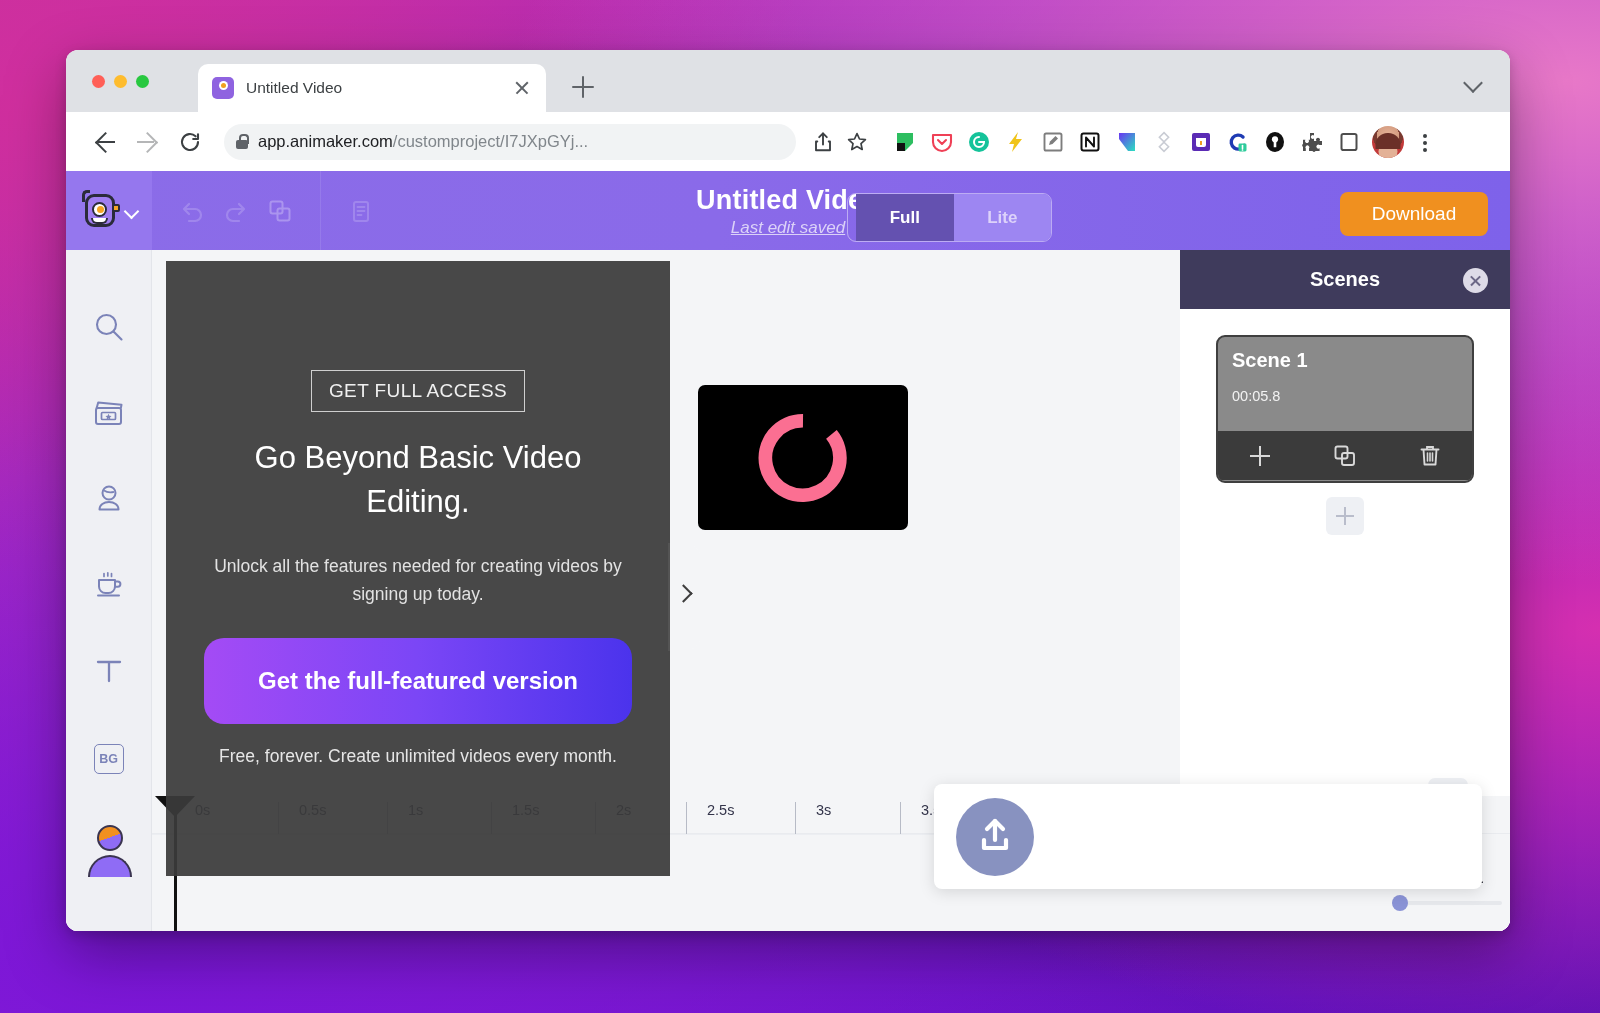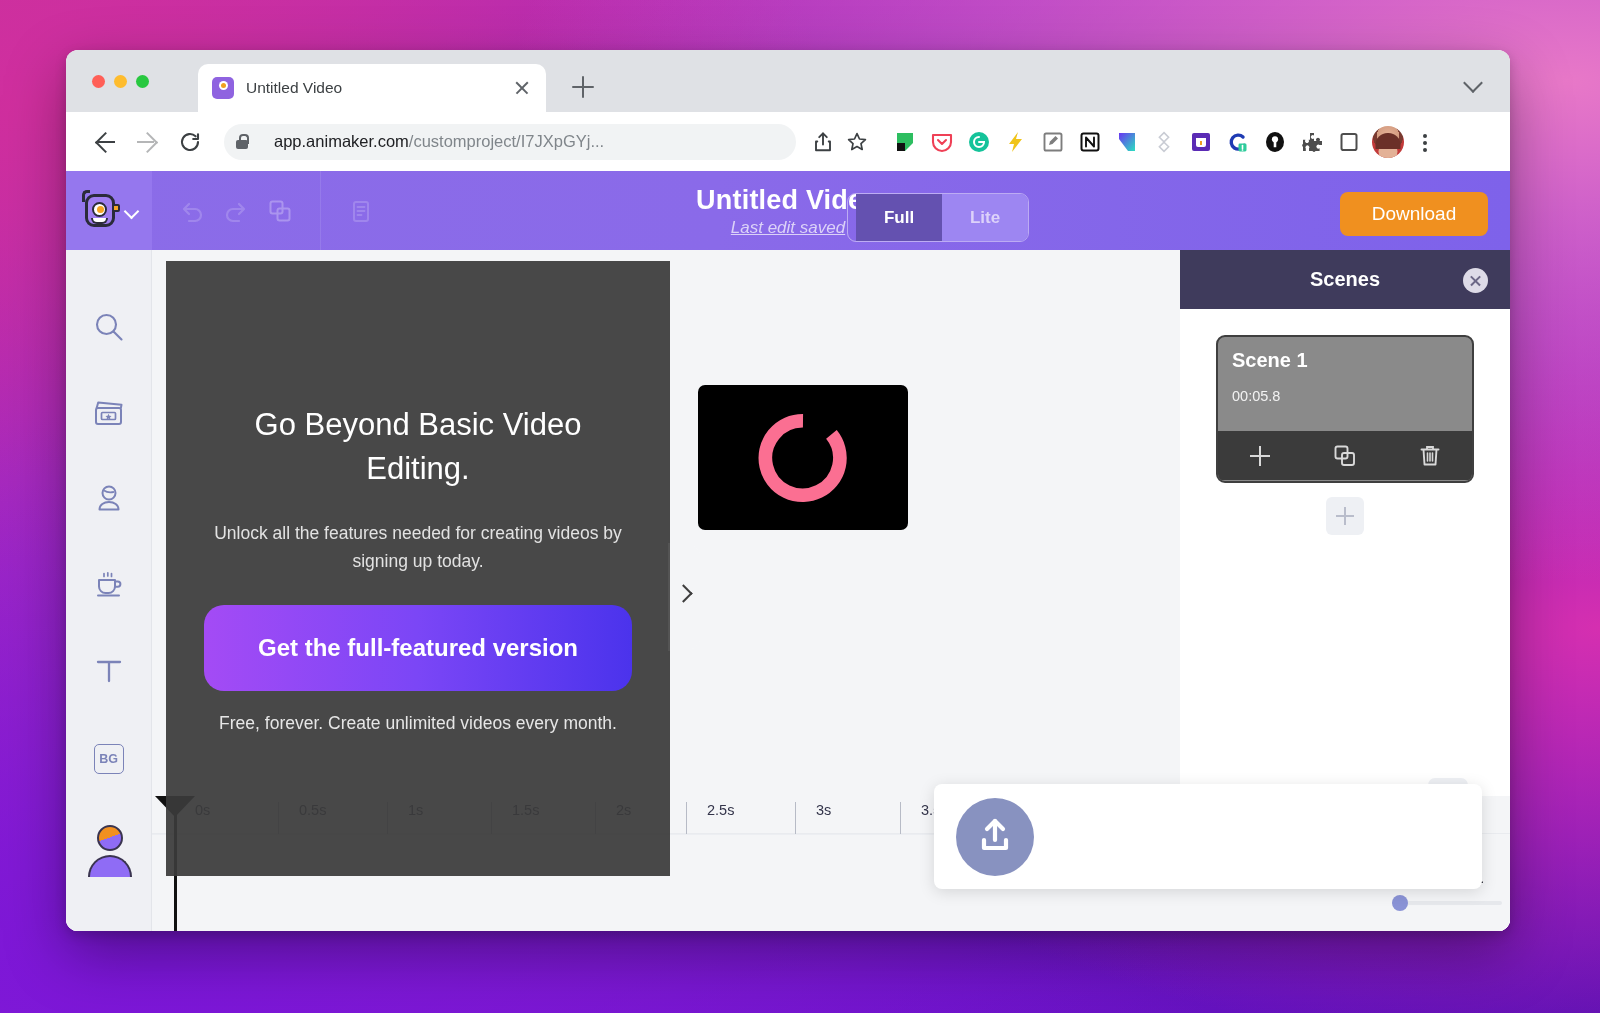--- a/index.html
+++ b/index.html
@@ -102,7 +102,7 @@
   .omnibox {
     flex: 0 0 auto; width: 572px; height: 36px; margin-left: 14px;
     background: #f1f3f4; border-radius: 18px;
-    display: flex; align-items: center; padding: 16px 12px; gap: 26px;
+    display: flex; align-items: center; padding: 16px 12px; gap: 10px;
   }
   .lock { width:12px; height:15px; position:relative; flex:0 0 auto; }
   .lock::before {

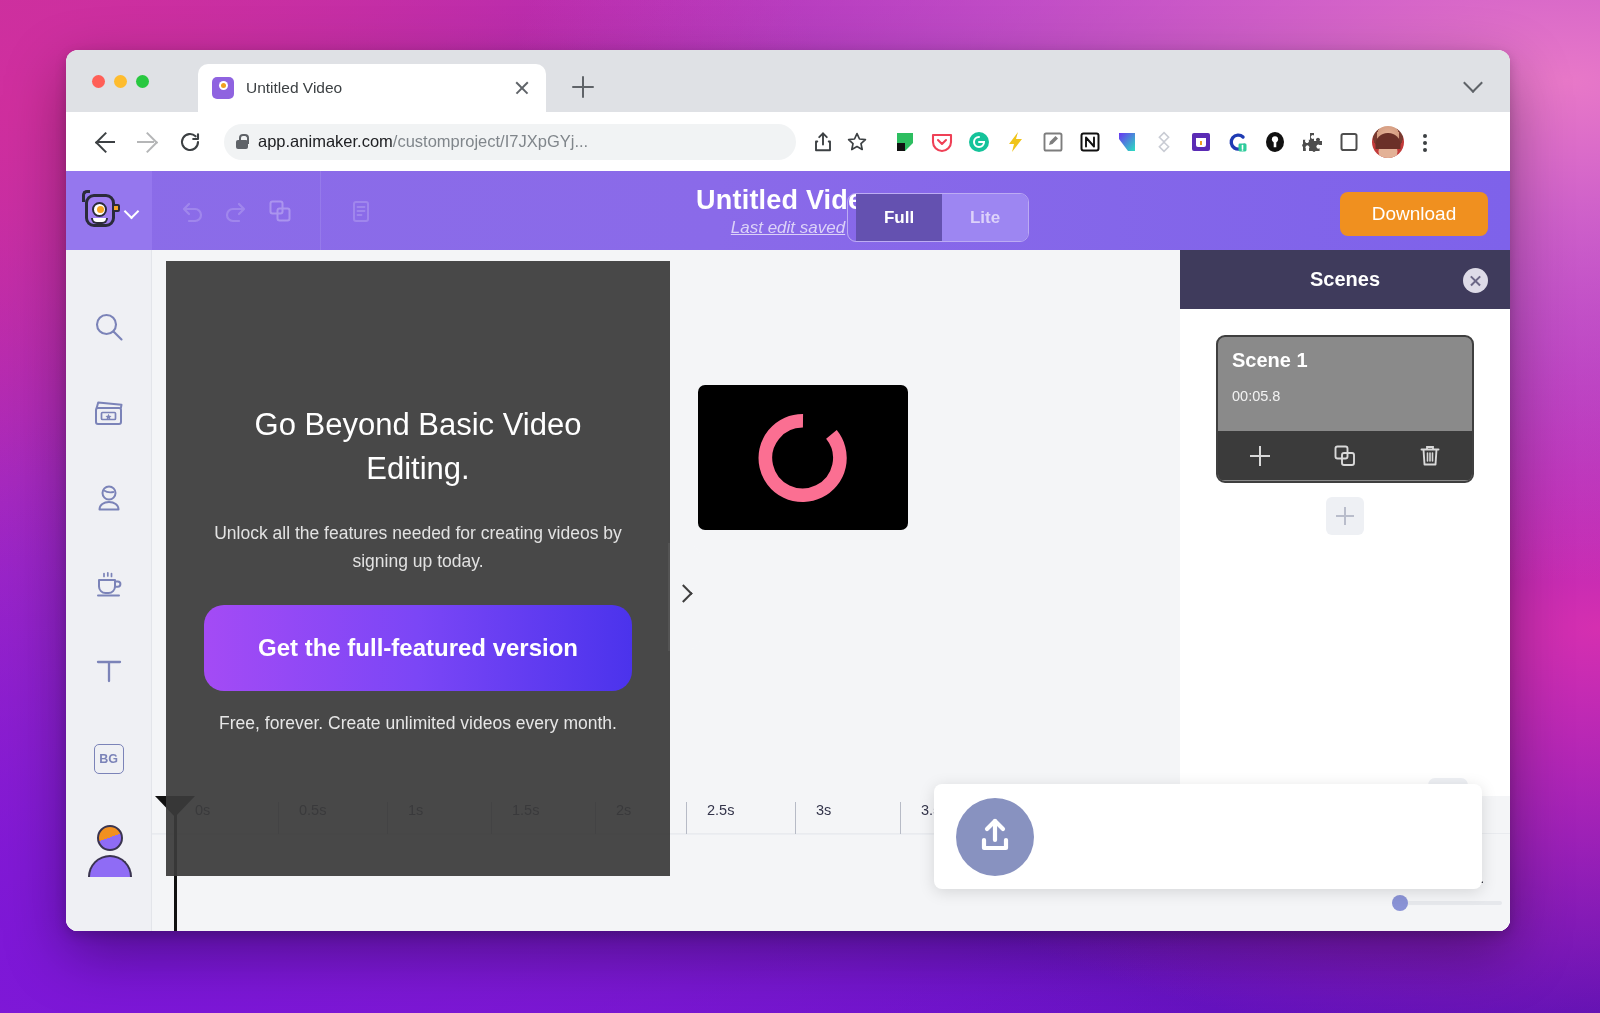--- a/index.html
+++ b/index.html
@@ -174,7 +174,7 @@
   .vid-sub { font-size: 17px; color:#dcd2f8; font-style: italic; text-decoration: underline; margin-top: 2px;}
 
   .seg {
-    position:absolute; left:781px; top:22px; width:182px; height:49px;
+    position:absolute; left:781px; top:22px; width:205px; height:49px;
     border:1.6px solid rgba(255,255,255,.45); border-radius:9px; display:flex; overflow:hidden;padding-left:8px;
   }
   .seg > div { flex:1; display:flex; align-items:center; justify-content:center; font-size:17px; font-weight:bold; cursor:pointer;}

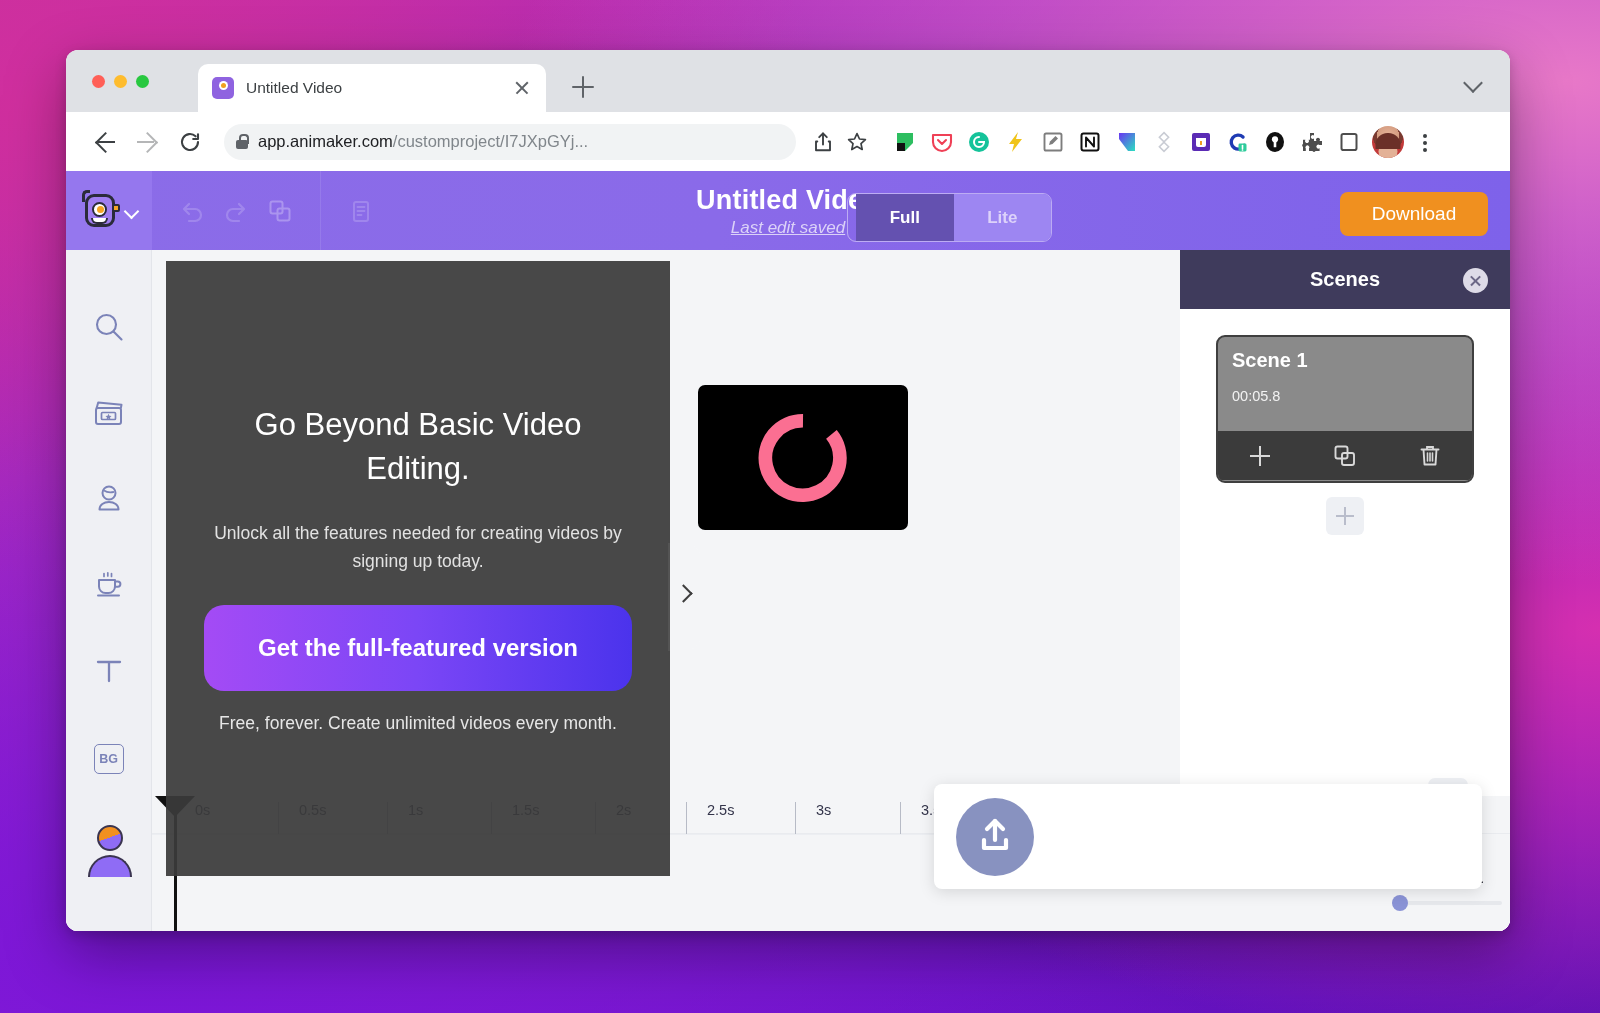--- a/index.html
+++ b/index.html
@@ -675,6 +675,7 @@
       </div>
 
       <div class="modal">
+        <div class="badge">GET FULL ACCESS</div>
         <div class="m-h1">Go Beyond Basic Video Editing.</div>
         <div class="m-p">Unlock all the features needed for creating videos by signing up today.</div>
         <div class="m-cta">Get the full-featured version</div>

